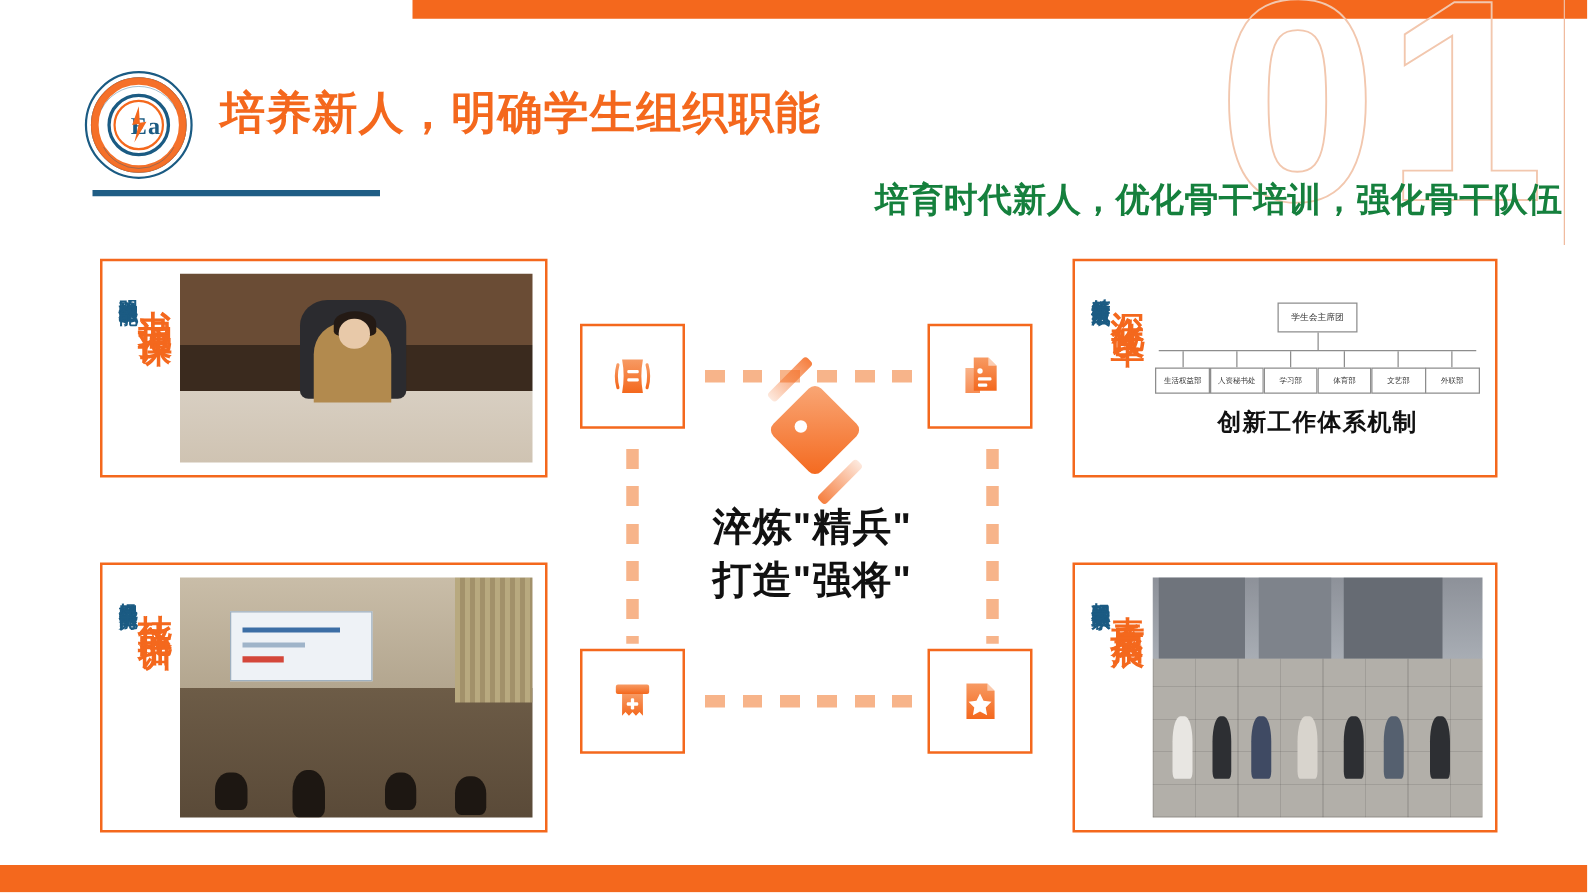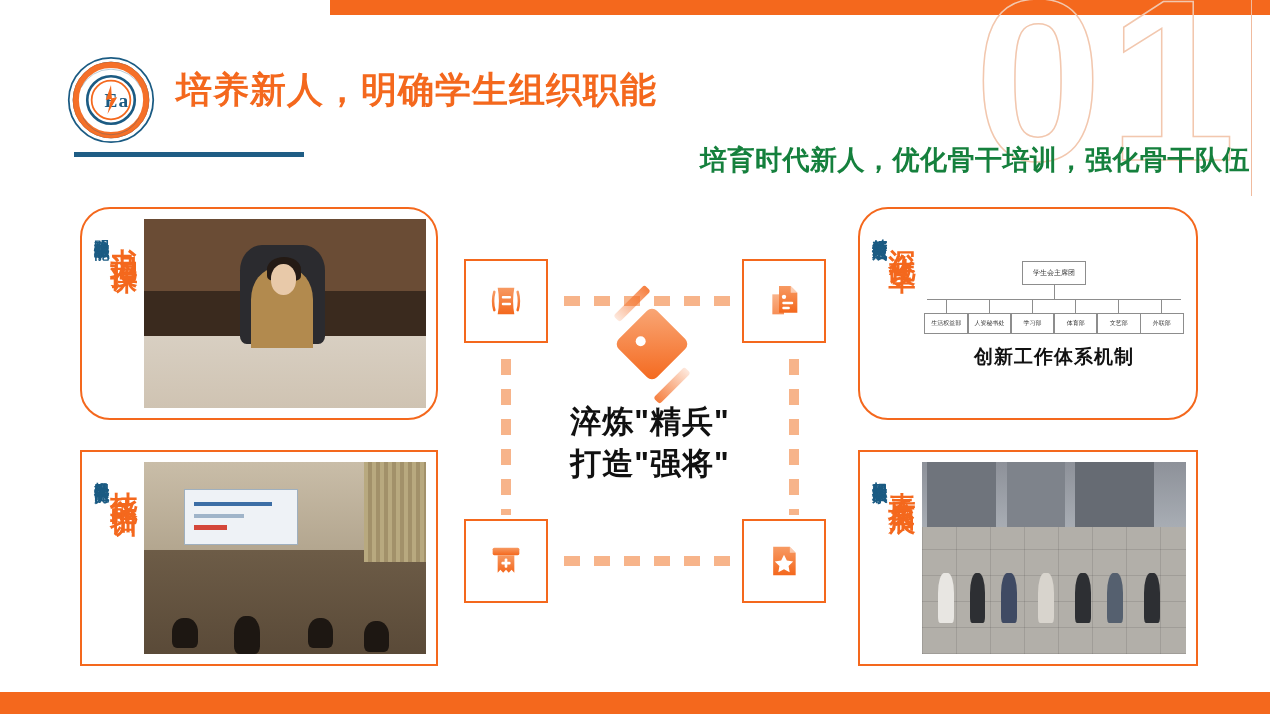--- a/index.html
+++ b/index.html
@@ -107,7 +107,7 @@
   }
   .card-left  { left: 80px;  width: 358px; }
   .card-right { left: 858px; width: 340px; }
-  .card-top    { top: 207px; height: 213px; border-radius: 30px; }
+  .card-top    { top: 207px; height: 175px; }
   .card-bottom { top: 450px; height: 216px; }
 
   .card-labels {

